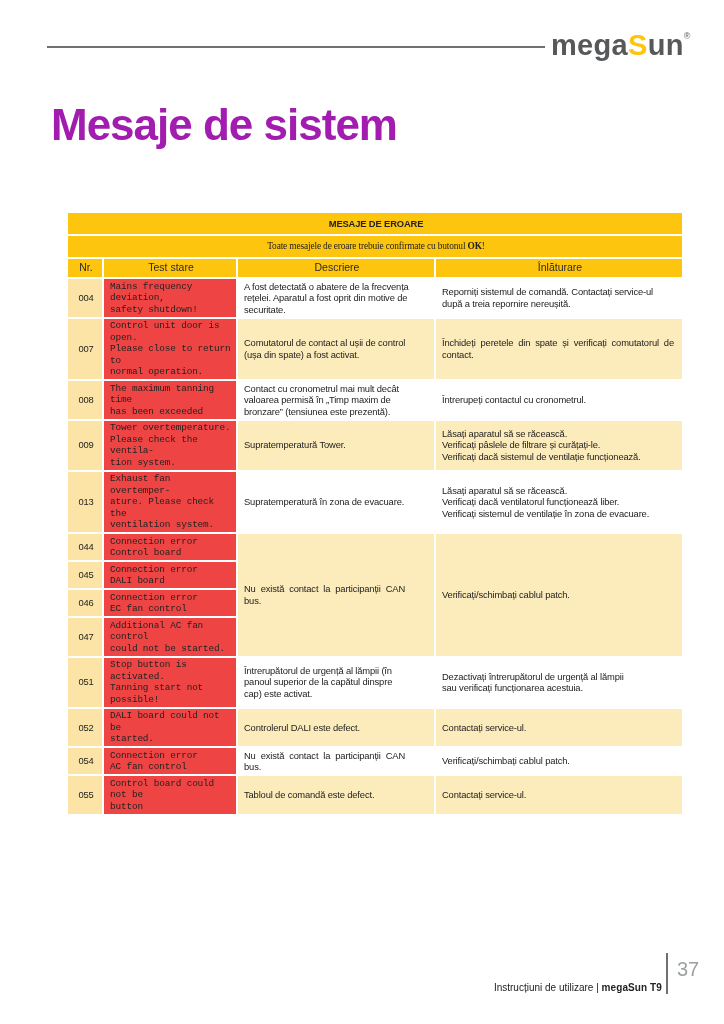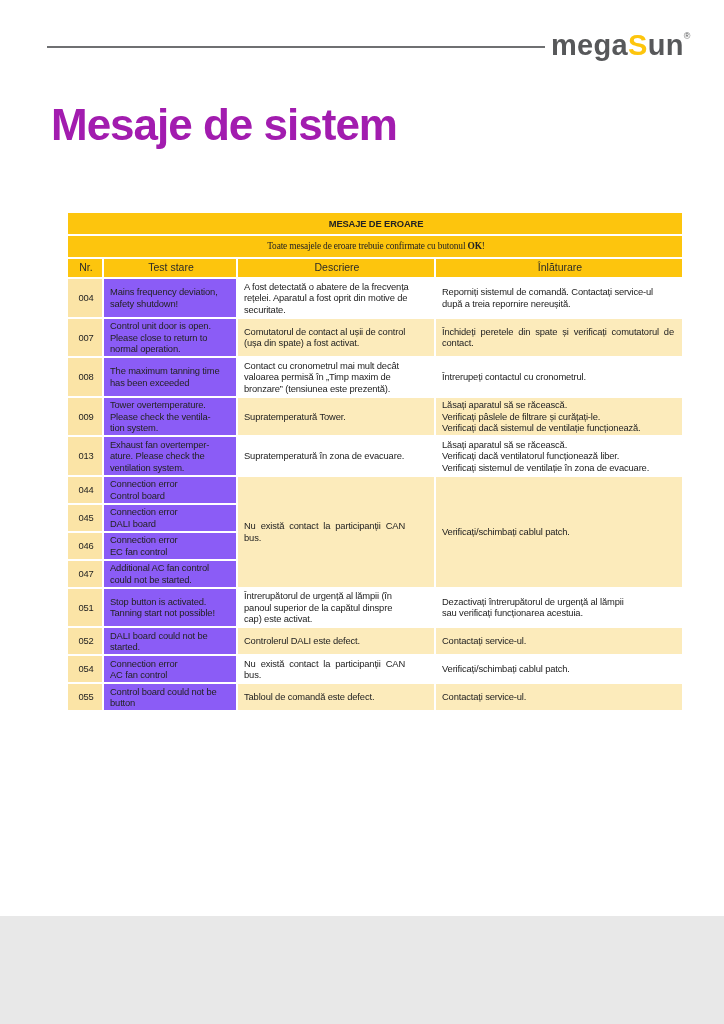--- a/index.html
+++ b/index.html
@@ -4,7 +4,7 @@
 <style>
   html,body{margin:0;padding:0;background:#e8e8e8;}
   .page{
-    position:relative;width:724px;height:916px;margin:0 auto;background:#ffffff;
+    position:relative;width:724px;height:1024px;margin:0 auto;background:#ffffff;
     font-family:"Liberation Sans",sans-serif;color:#232323;overflow:hidden;
   }
   

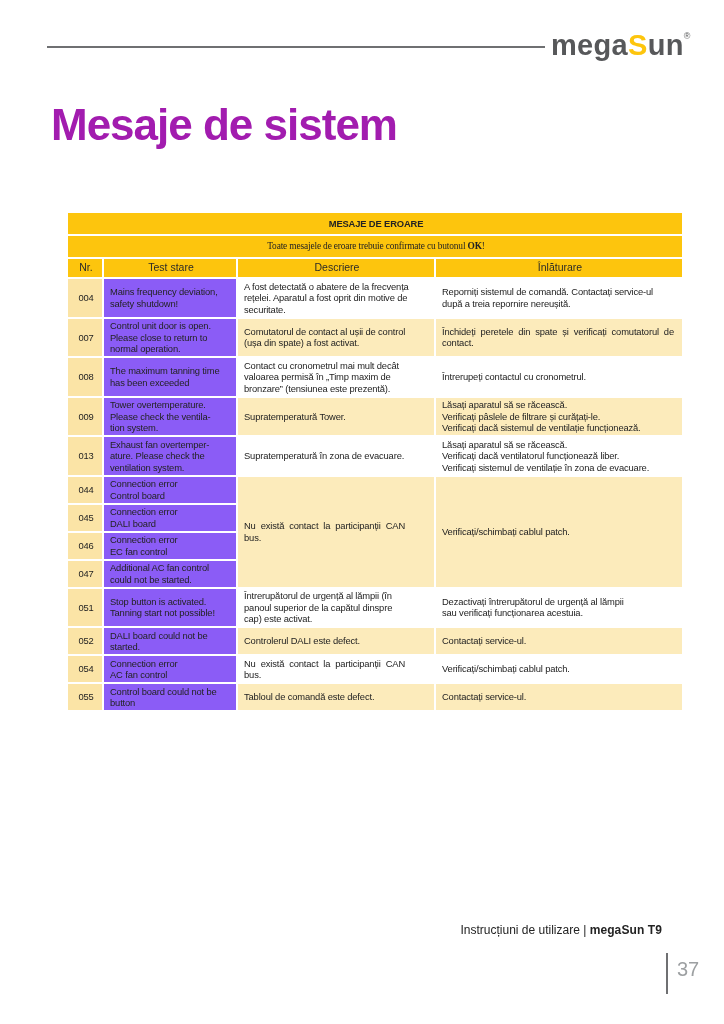--- a/index.html
+++ b/index.html
@@ -26,7 +26,7 @@
   td.band2{font-size:10.5px;text-align:center;letter-spacing:0;white-space:pre-wrap;color:#2b2b28;font-family:Liberation Serif, serif;}
   tr.colhead td{font-size:10.5px;letter-spacing:0;color:#2b2b28;}
   td.nr{background:#fbe4a6;text-align:center;padding-left:2px;padding-right:2px;}
-  td.test{background:#8b5cf6;}
+  td.test{background:#ef4444;font-family:Liberation Mono, monospace;}
   td.desc.w,td.fix.w{background:#ffffff;}
   td.desc.c,td.fix.c{background:#fcebbb;}
   td.sp{word-spacing:2.5px;}

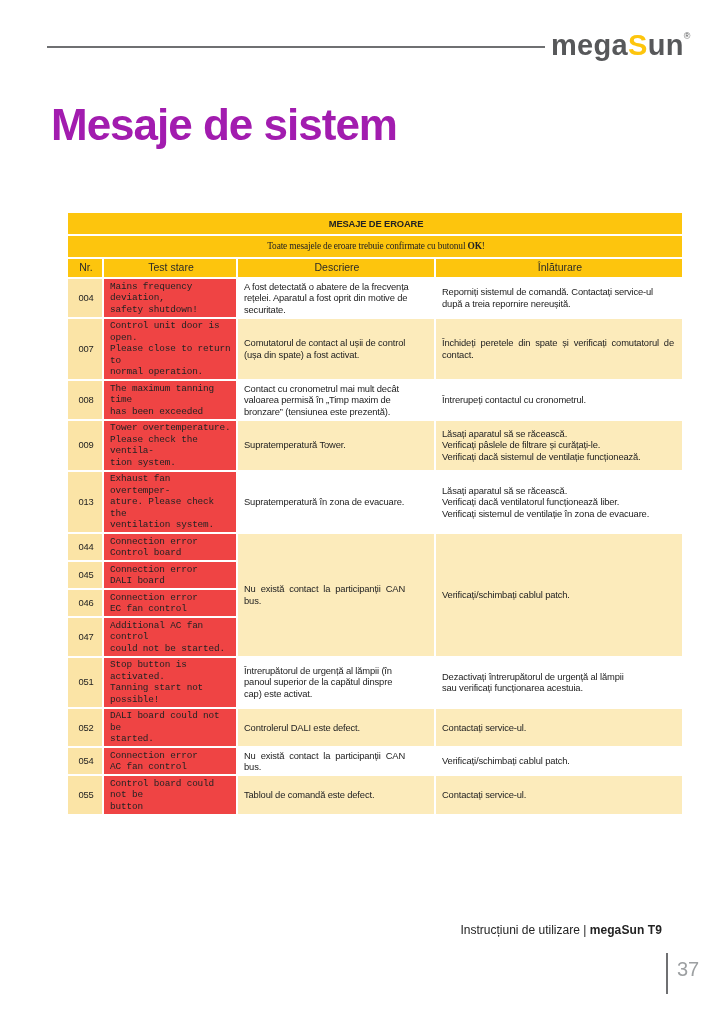--- a/index.html
+++ b/index.html
@@ -31,7 +31,7 @@
   td.desc.c,td.fix.c{background:#fcebbb;}
   td.sp{word-spacing:2.5px;}
   
-  .footer{position:absolute;top:923px;right:62px;font-size:12px;color:#232323;white-space:pre;}
+  .footer{position:absolute;top:982px;right:62px;font-size:10px;color:#232323;white-space:pre;}
   .footer b{letter-spacing:.1px;}
   .footer-divider{position:absolute;left:666px;top:953px;width:1.5px;height:41px;background:#6f7072;}
   .page-number{position:absolute;left:677px;top:958px;font-size:20px;color:#9da0a2;}

